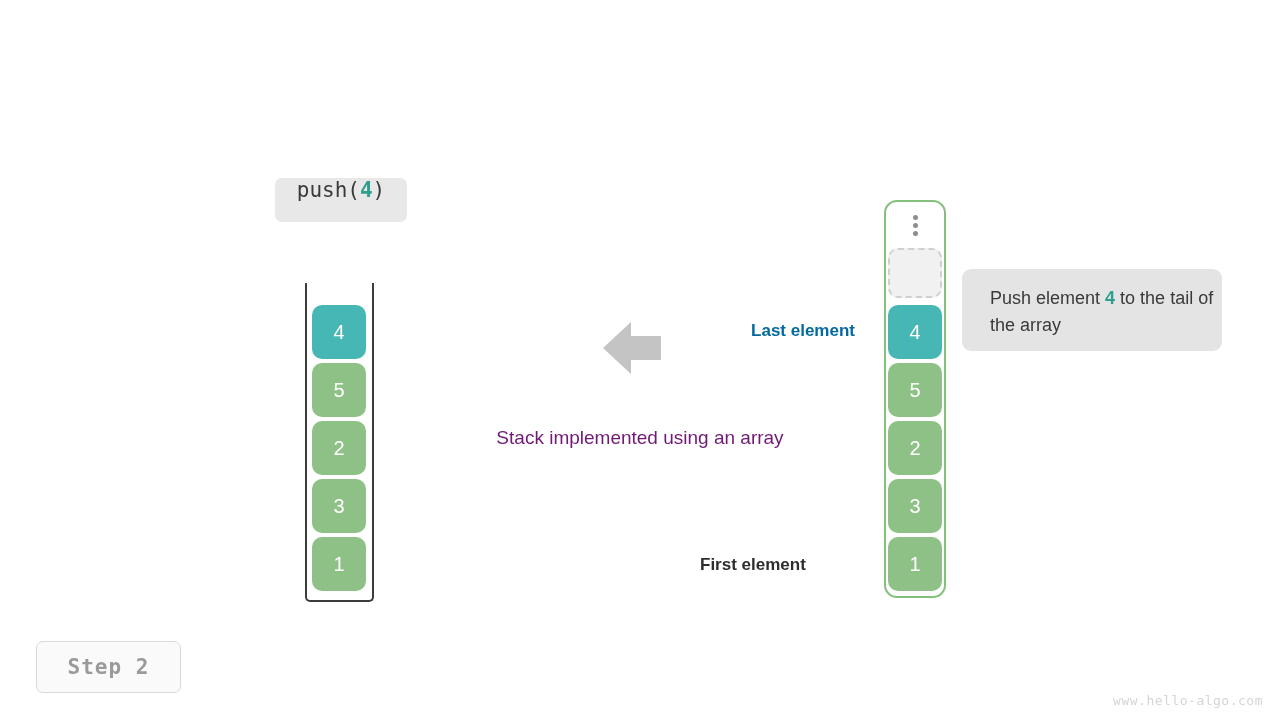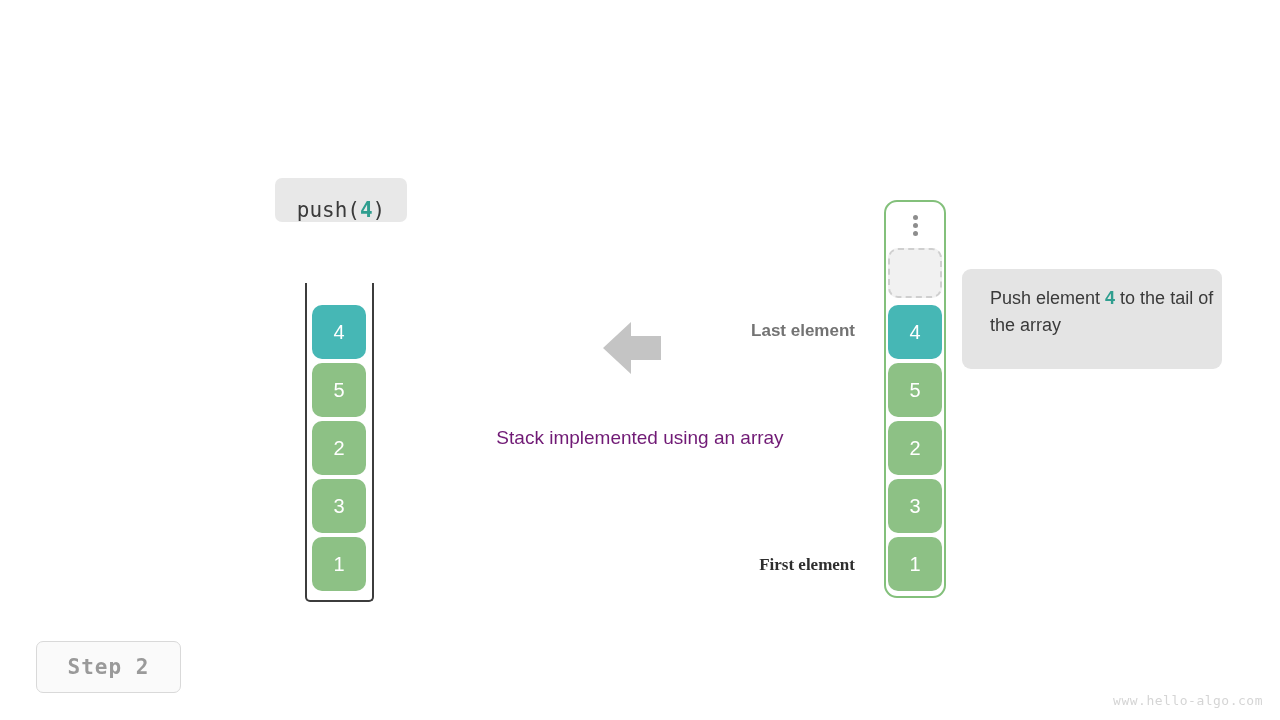--- a/index.html
+++ b/index.html
@@ -28,7 +28,7 @@
     background: #e8e8e8;
     border-radius: 7px;
     display: flex;
-    align-items: flex-end;
+    align-items: flex-start;
     justify-content: center;
     font-family: "DejaVu Sans Mono", "Liberation Mono", monospace;
     font-size: 21px;

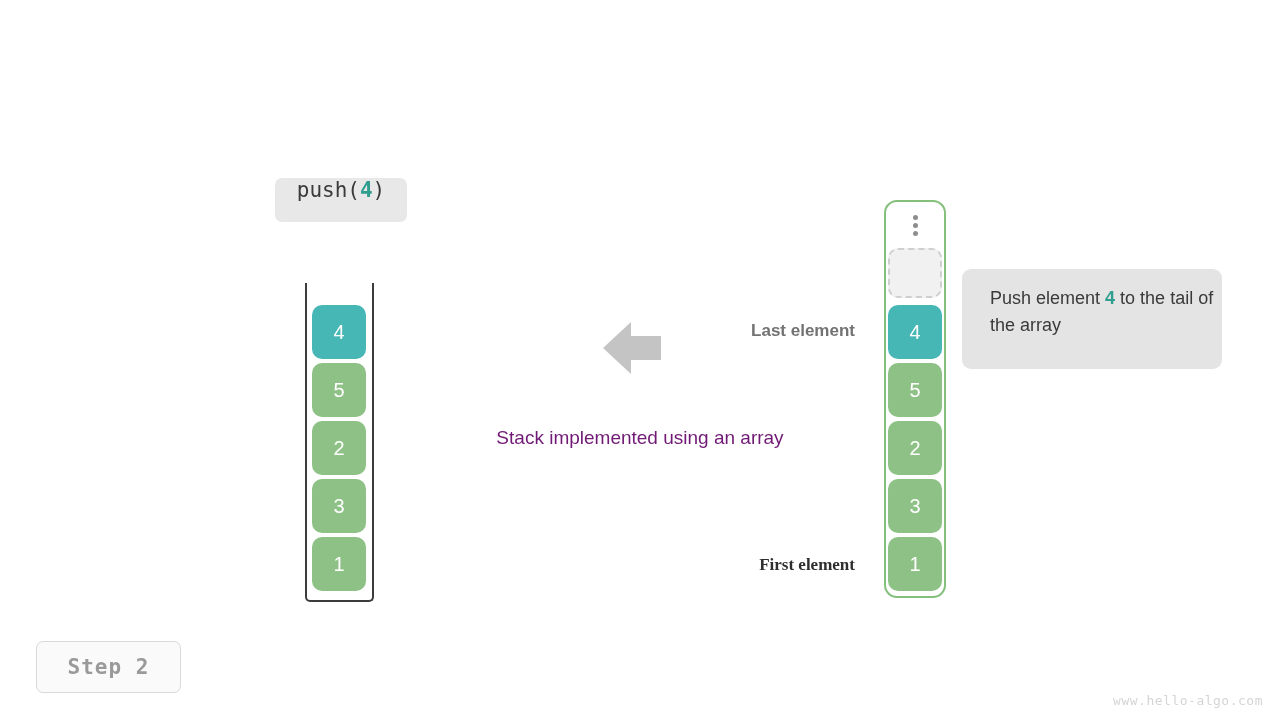--- a/index.html
+++ b/index.html
@@ -177,7 +177,7 @@
     left: 962px;
     top: 269px;
     width: 260px;
-    height: 100px;
+    height: 82px;
     background: #e4e4e4;
     border-radius: 9px;
     box-sizing: border-box;

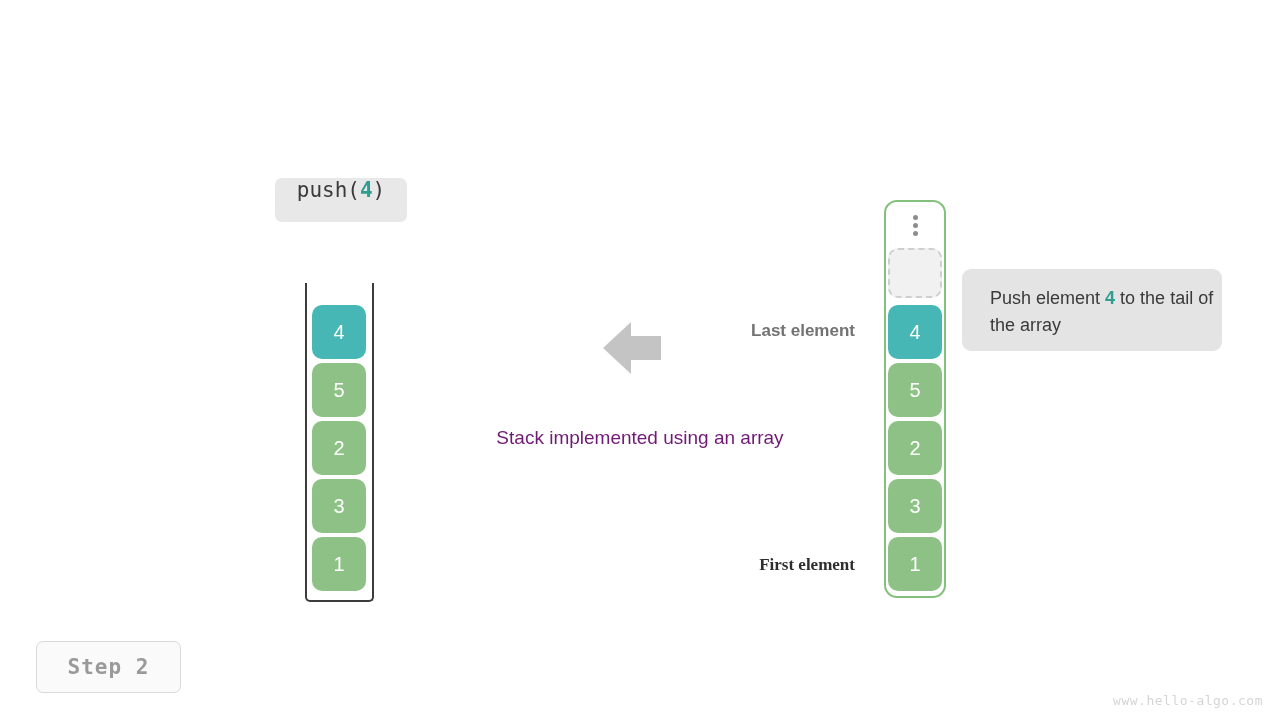--- a/index.html
+++ b/index.html
@@ -148,7 +148,7 @@
     text-align: right;
     font-size: 17px;
     font-weight: bold;
-    color: #737373;
+    color: #0369a1;
   }
   #first-element-label {
     position: absolute;

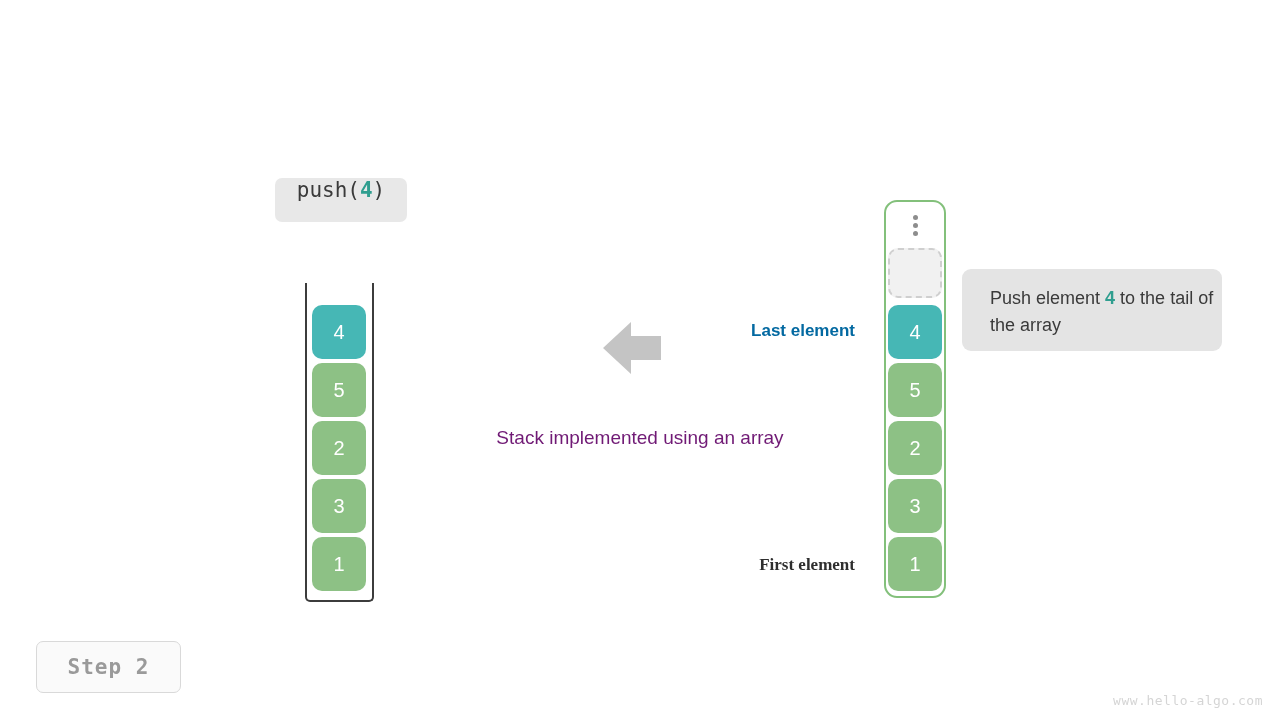--- a/index.html
+++ b/index.html
@@ -155,11 +155,9 @@
     left: 700px;
     top: 555px;
     width: 155px;
-    text-align: right;
     font-size: 17px;
     font-weight: bold;
     color: #2e2e2e;
-    font-family: Liberation Serif, serif;
   }
   #caption {
     position: absolute;

